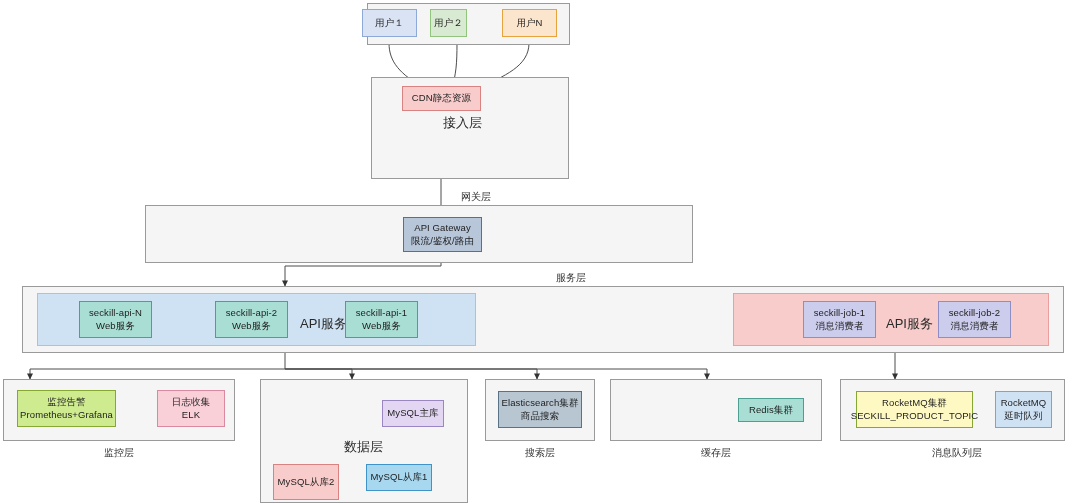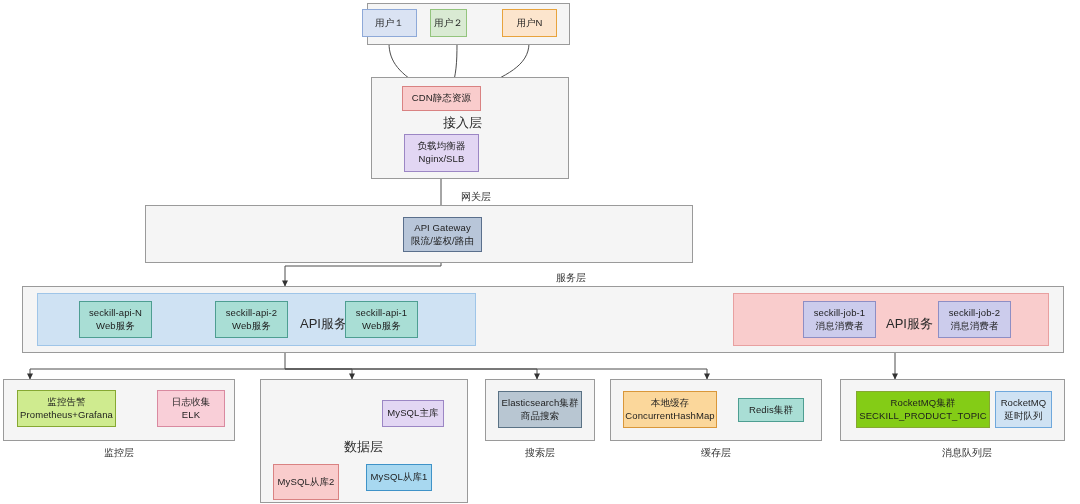--- a/index.html
+++ b/index.html
@@ -113,10 +113,6 @@
 
   <div class="lbl-in" style="left:443px;top:114px;">接入层</div>
 
-  <div class="node" style="left:404px;top:134px;width:75px;height:38px;background:#e2d6f3;border-color:#9b86c4;">
-    <span>负载均衡器</span>
-    <span>Nginx/SLB</span>
-  </div>
 
   <div class="lbl" style="left:446px;top:190px;width:60px;">网关层</div>
 

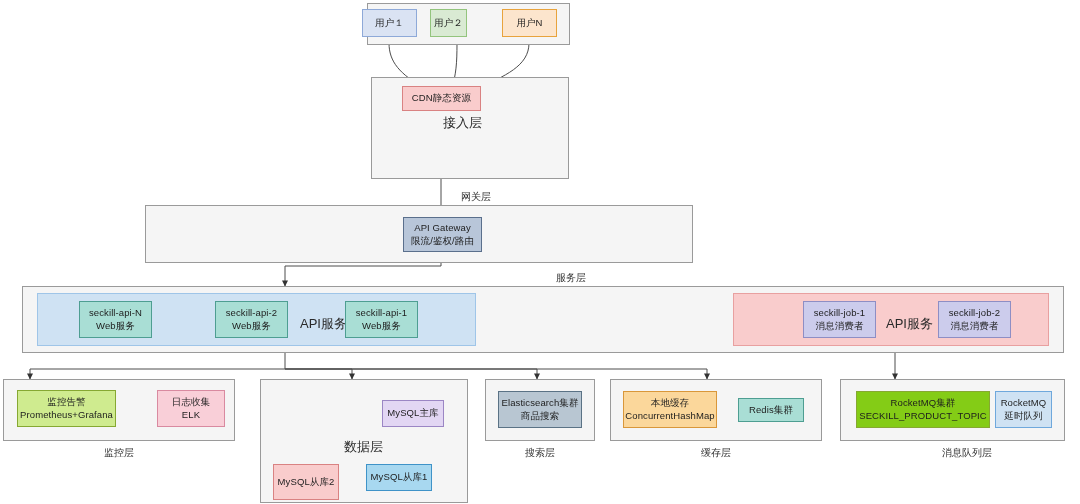--- a/index.html
+++ b/index.html
@@ -190,10 +190,6 @@
 
   <div class="grp" style="left:610px;top:379px;width:212px;height:62px;"></div>
 
-  <div class="node" style="left:623px;top:391px;width:94px;height:37px;background:#fbd79b;border-color:#d9973a;">
-    <span>本地缓存</span>
-    <span>ConcurrentHashMap</span>
-  </div>
   <div class="node" style="left:738px;top:398px;width:66px;height:24px;background:#a9ded5;border-color:#4e9e92;">
     <span>Redis集群</span>
   </div>

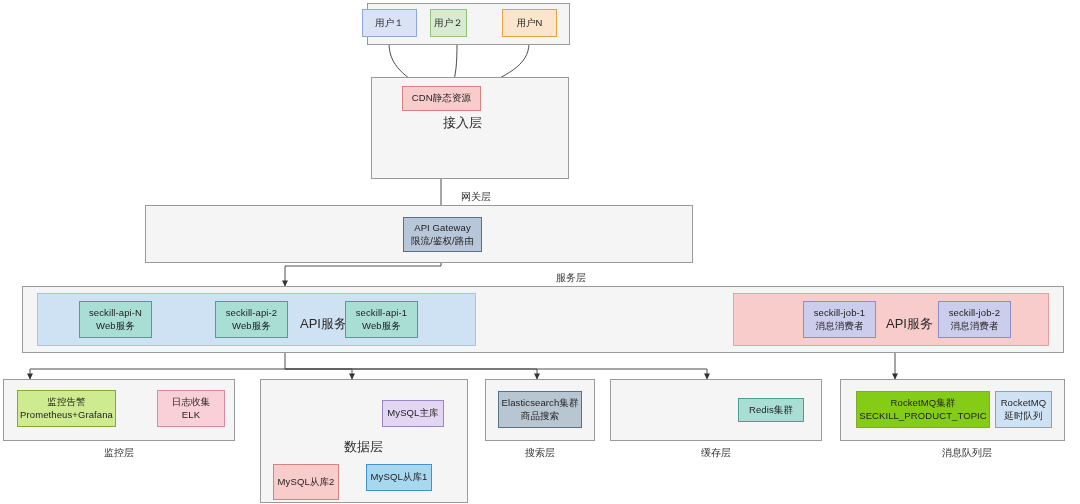--- a/index.html
+++ b/index.html
@@ -197,7 +197,7 @@
 
   <div class="grp" style="left:840px;top:379px;width:225px;height:62px;"></div>
 
-  <div class="node" style="left:856px;top:391px;width:134px;height:37px;background:#84cc16;border-color:#86a832;">
+  <div class="node" style="left:856px;top:391px;width:117px;height:37px;background:#fef9c3;border-color:#86a832;">
     <span>RocketMQ集群</span>
     <span>SECKILL_PRODUCT_TOPIC</span>
   </div>

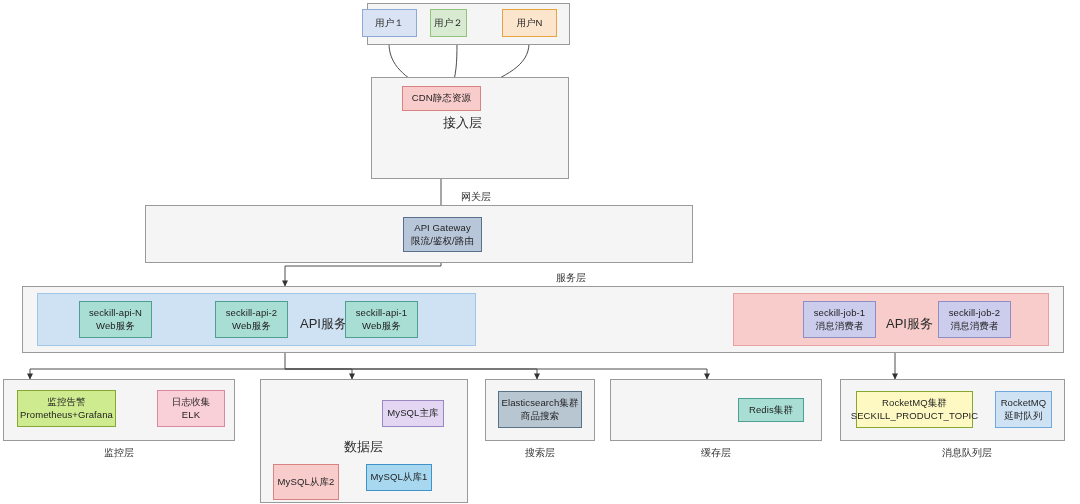--- a/index.html
+++ b/index.html
@@ -205,7 +205,7 @@
     <span>RocketMQ</span>
     <span>延时队列</span>
   </div>
-  <div class="lbl" style="left:922px;top:446px;width:70px;text-align:right;">消息队列层</div>
+  <div class="lbl" style="left:922px;top:446px;width:70px;">消息队列层</div>
 
 </div>
 

